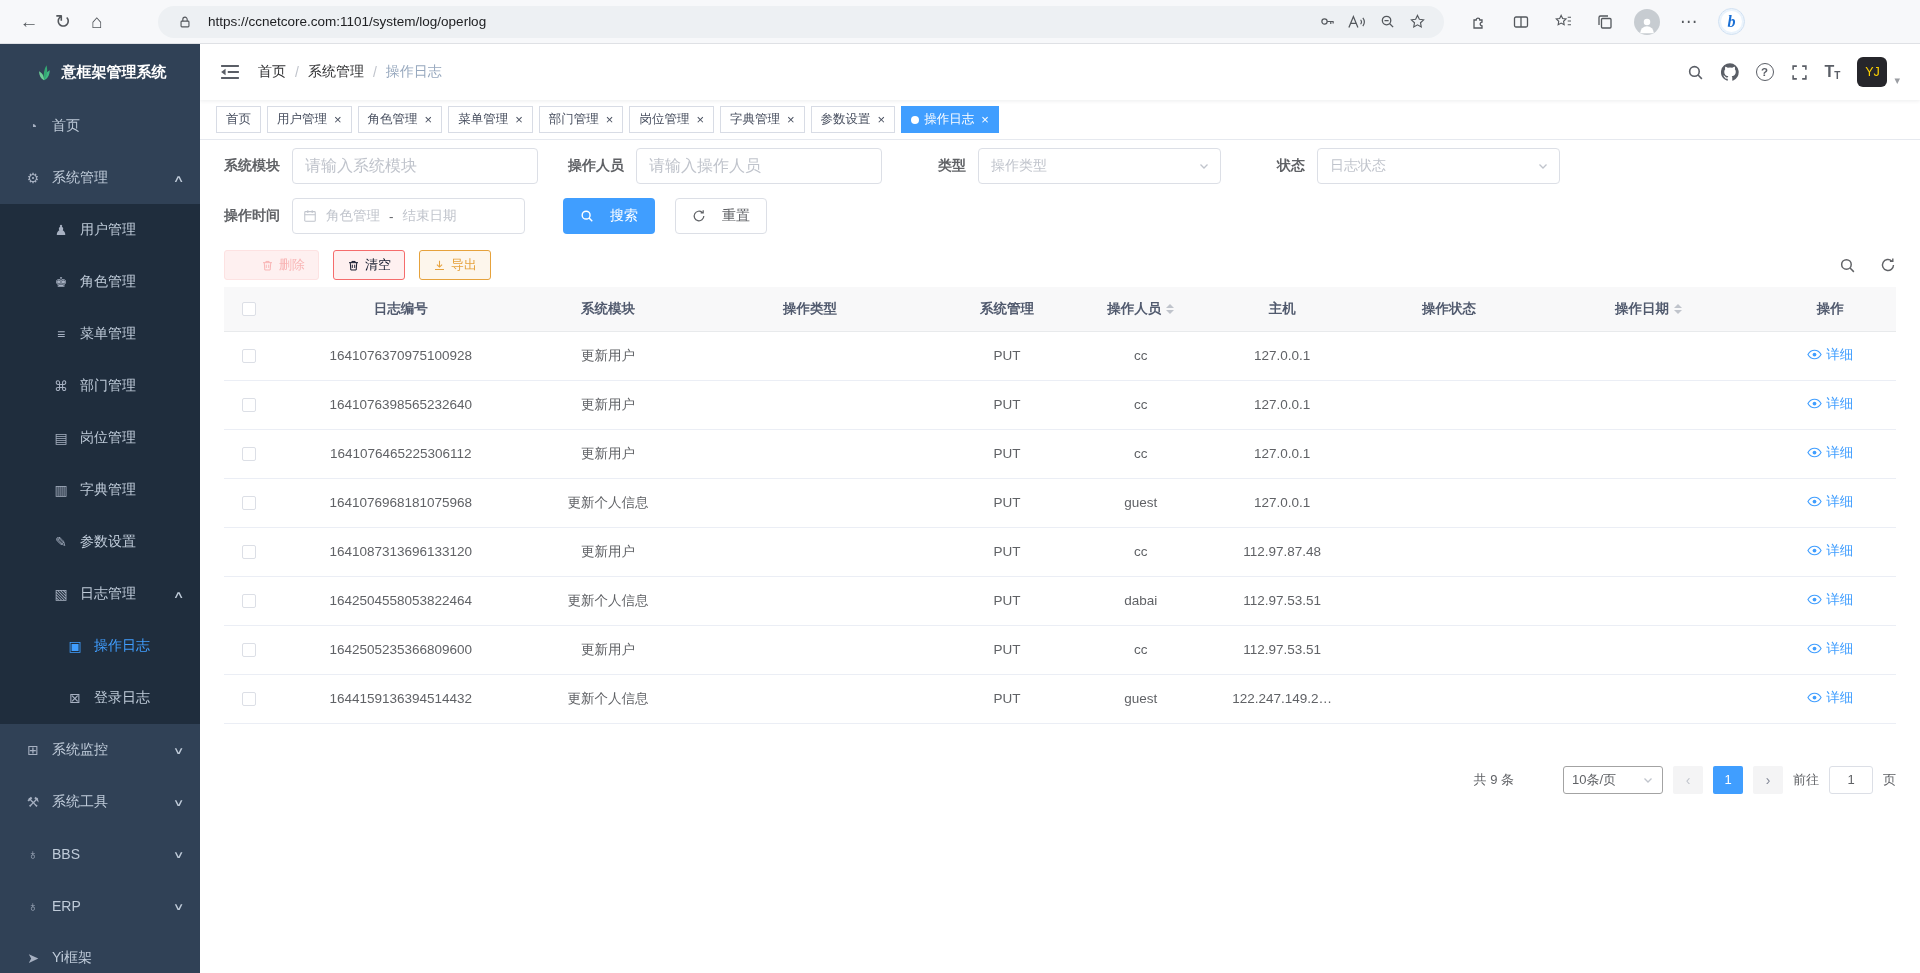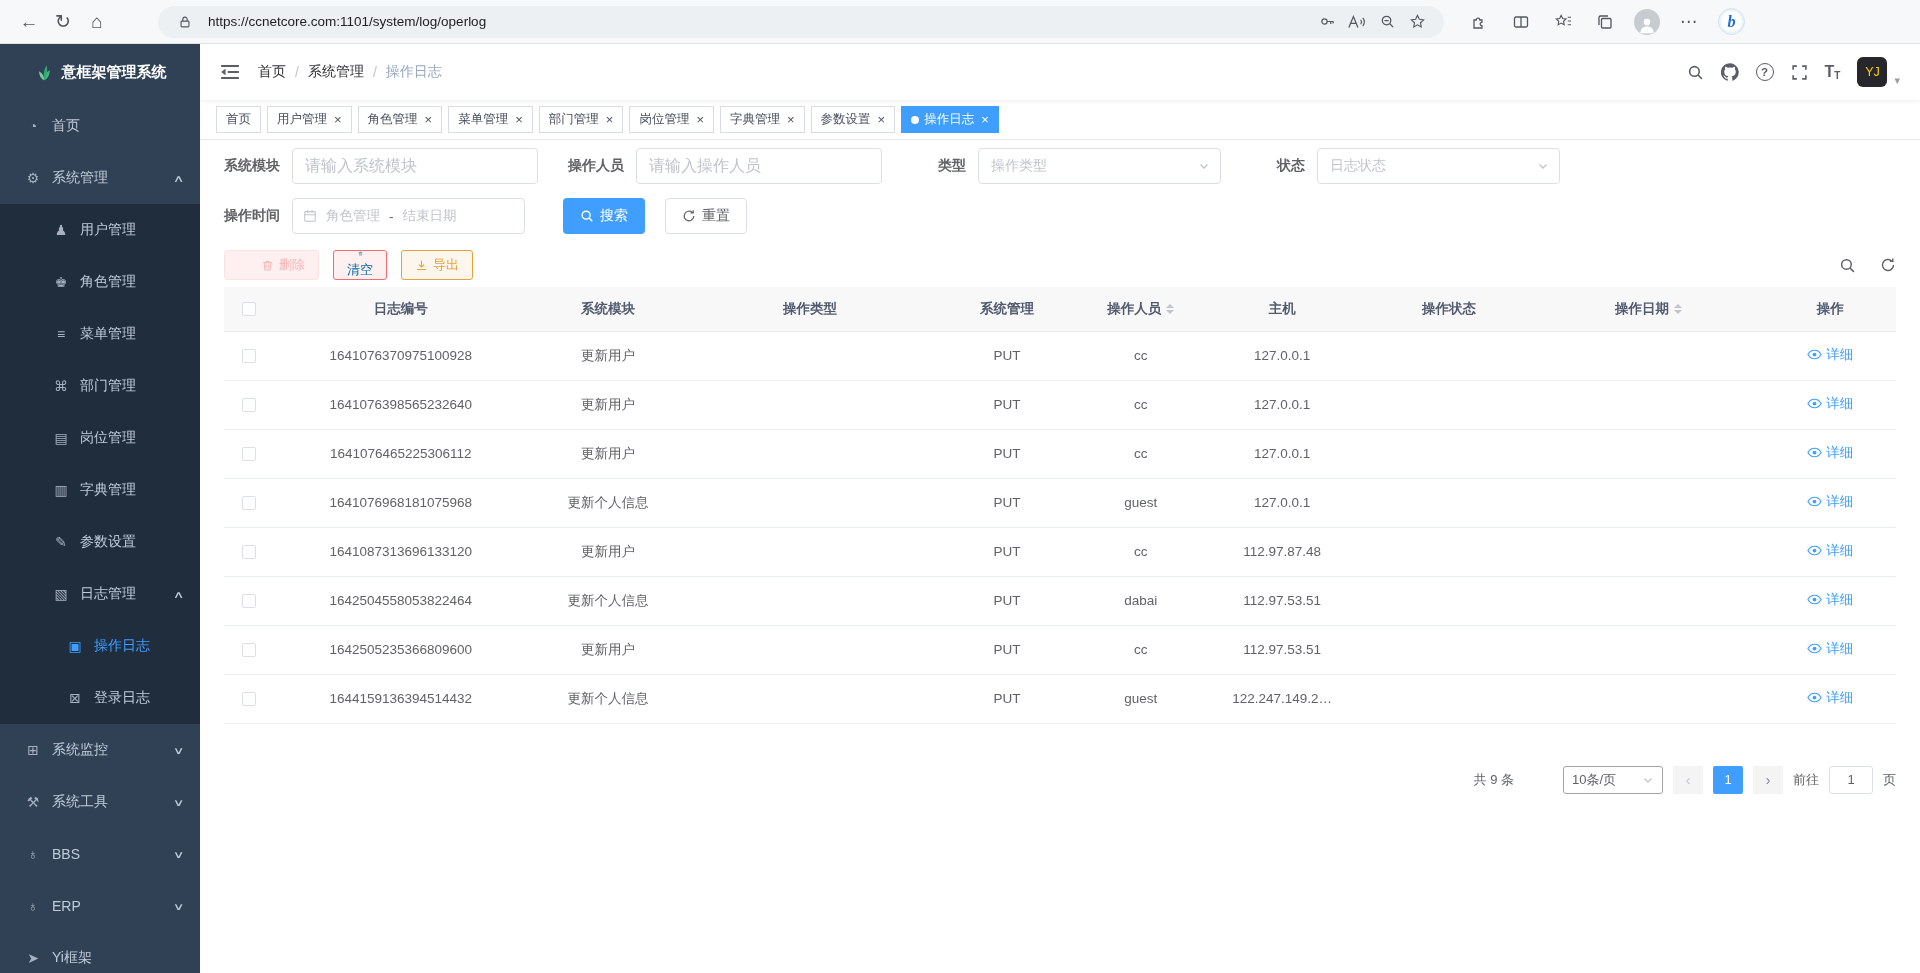--- a/index.html
+++ b/index.html
@@ -92,7 +92,7 @@
   .dr .cal { color: #c0c4cc; display: flex; }
   .dr .rsep { color: #606266; }
   .btn { height: 36px; border-radius: 4px; font-size: 14px; display: inline-flex; align-items: center;
-         gap: 6px; padding: 0 16px; cursor: pointer; border: 1px solid transparent; white-space: nowrap; }
+         gap: 16px; padding: 0 16px; cursor: pointer; border: 1px solid transparent; white-space: nowrap; }
   .btn-search { background: #409eff; color: #fff; margin-left: 8px; }
   .btn-reset { background: #fff; border-color: #dcdfe6; color: #606266; margin-left: 20px; }
 

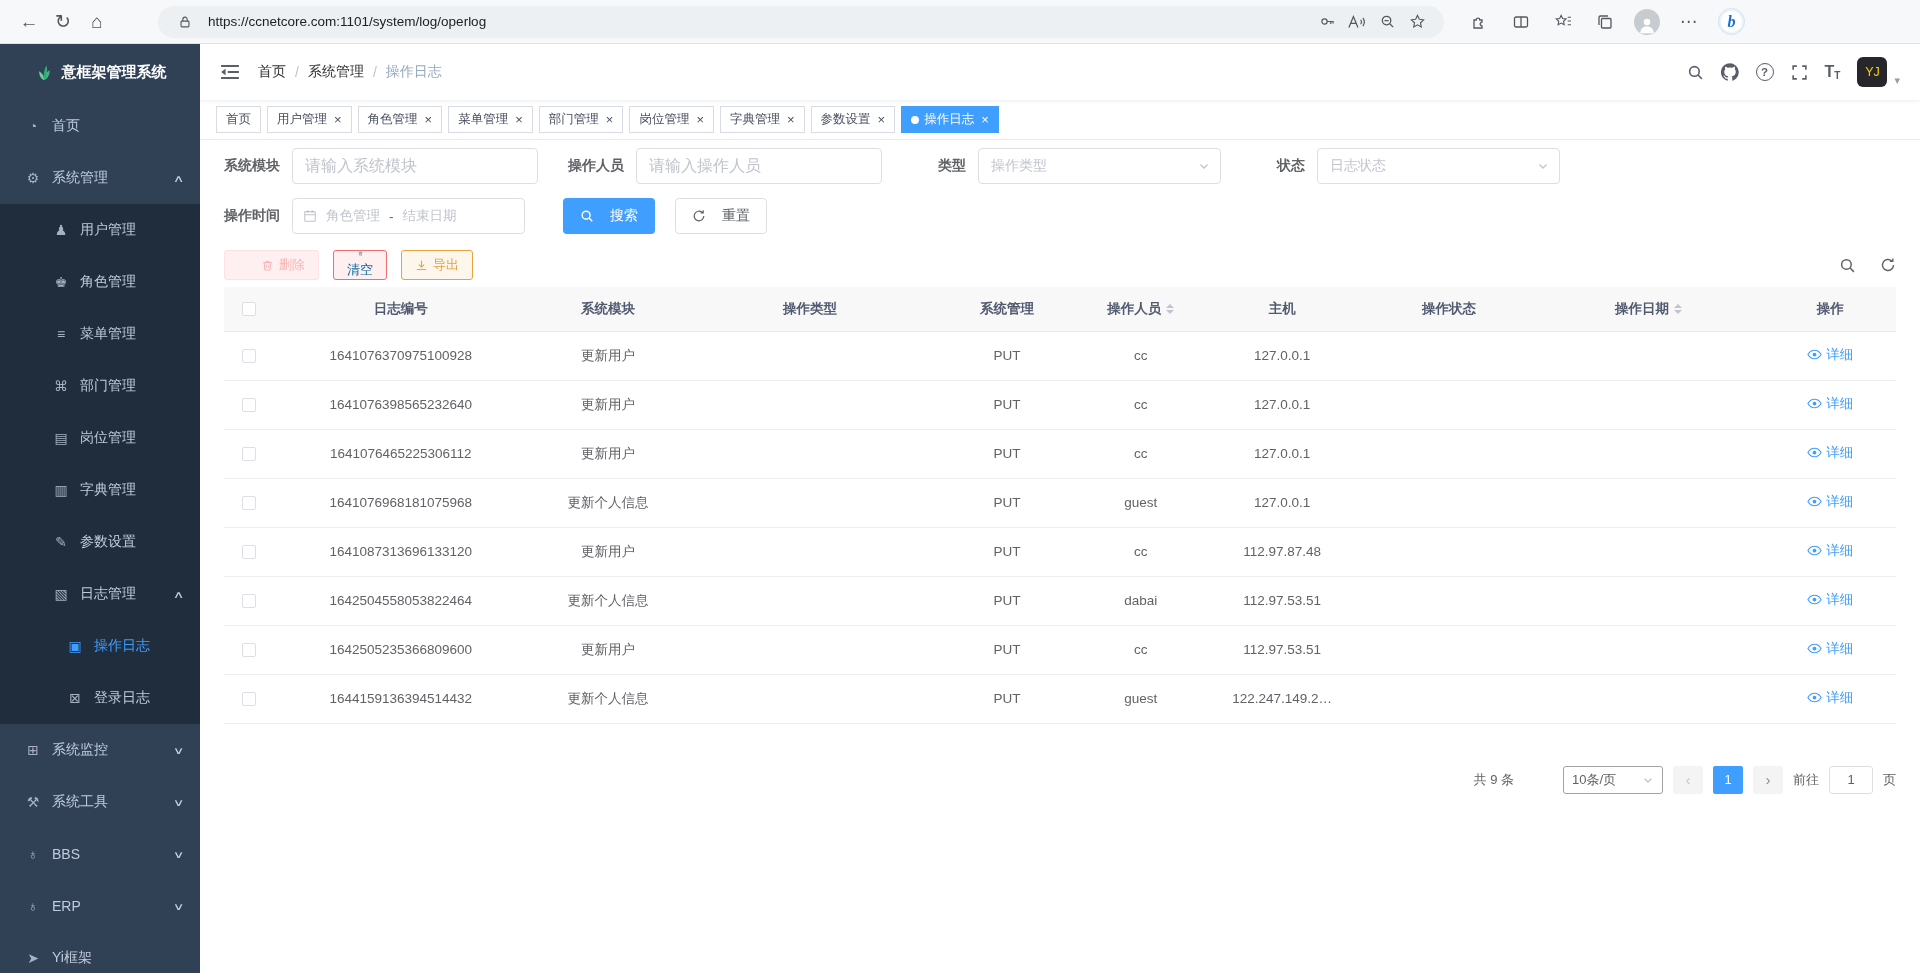--- a/index.html
+++ b/index.html
@@ -100,7 +100,7 @@
   .tbtn { height: 30px; border-radius: 3px; font-size: 13px; display: inline-flex; align-items: center;
           gap: 5px; padding: 0 13px; cursor: pointer; margin-right: 14px; border: 1px solid transparent; }
   .tbtn.delete { background: #fef0f0; border-color: #fde2e2; color: #f9b4b4; cursor: not-allowed; padding-left: 36px; }
-  .tbtn.clear { background: #fef0f0; border-color: #f56c6c; color: #0369a1; flex-direction: column; }
+  .tbtn.clear { background: #fef0f0; border-color: #f56c6c; color: #0f172a; }
   .tbtn.export { background: #fdf6ec; border-color: #e6a23c; color: #e6a23c; }
   .tool-right { margin-left: auto; display: flex; align-items: center; gap: 24px; color: #606266; }
   .tool-ic { cursor: pointer; display: flex; }

